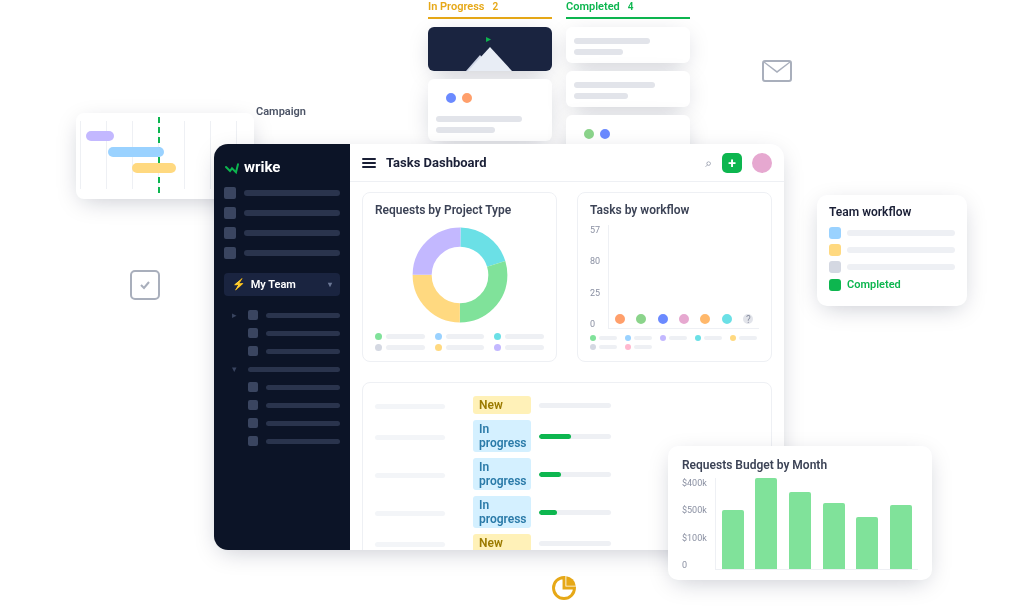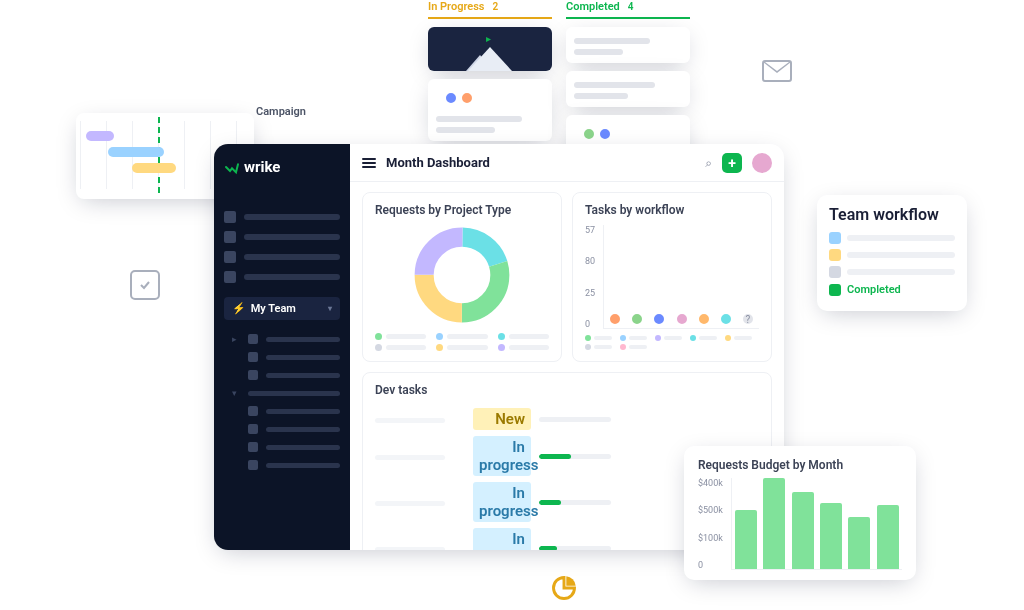--- a/index.html
+++ b/index.html
@@ -53,7 +53,7 @@
 
   
   .sidebar{width:136px;background:#0c1427;color:#cfd6e6;display:flex;flex-direction:column;padding:14px 10px}
-  .logo{display:flex;align-items:center;gap:4px;font-weight:700;font-size:15px;color:#fff;margin-bottom:31px}
+  .logo{display:flex;align-items:center;gap:4px;font-weight:700;font-size:15px;color:#fff;margin-bottom:7px}
   .logo svg{width:16px;height:16px}
   .nav-item{display:flex;align-items:center;gap:8px;padding:4px 0}
   .nav-item .ic{width:12px;height:12px;border-radius:2px;background:#3a4560;flex-shrink:0}

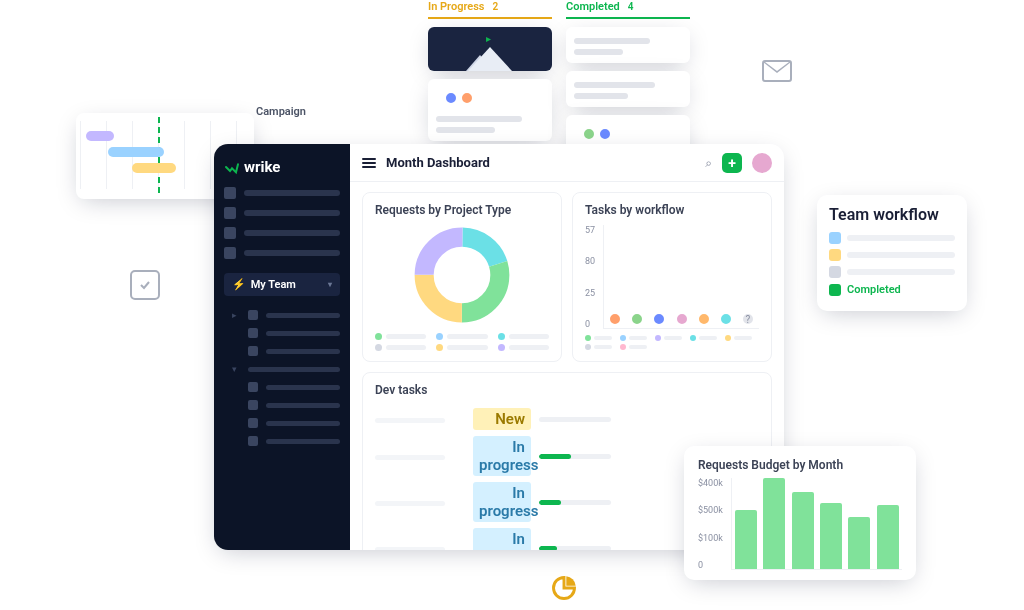--- a/index.html
+++ b/index.html
@@ -295,7 +295,7 @@
           <span></span>
           <span></span>
         </div>
-      <div class="page-title">Month Dashboard</div>
+      <div class="page-title">Tasks Dashboard</div>
       <span class="srch">⌕</span>
       <span class="add-btn">+</span>
       <span class="user-av"></span>

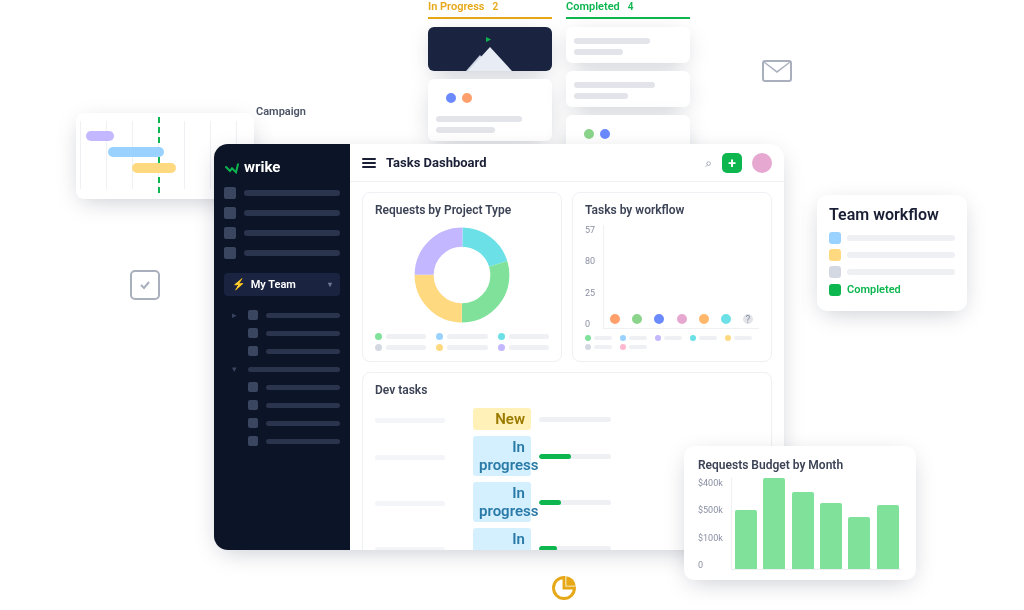--- a/index.html
+++ b/index.html
@@ -76,7 +76,7 @@
   .add-btn{width:20px;height:20px;border-radius:5px;background:#0db64f;color:#fff;font-weight:700;display:flex;align-items:center;justify-content:center;font-size:14px}
   .user-av{width:20px;height:20px;border-radius:50%;background:#e6a8d0}
 
-  .grid{flex:1;padding:10px 12px 24px;display:grid;grid-template-columns:1fr 1fr;grid-template-rows:auto auto;gap:10px;overflow:hidden}
+  .grid{flex:1;padding:10px 12px 24px;display:grid;grid-template-columns:1fr 1fr;grid-template-rows:auto auto;gap:20px;overflow:hidden}
   .card{border:1px solid #eef0f4;border-radius:8px;padding:10px 12px;background:#fff}
   .card h4{font-size:12px;font-weight:600;color:#3c4356;margin-bottom:8px}
 

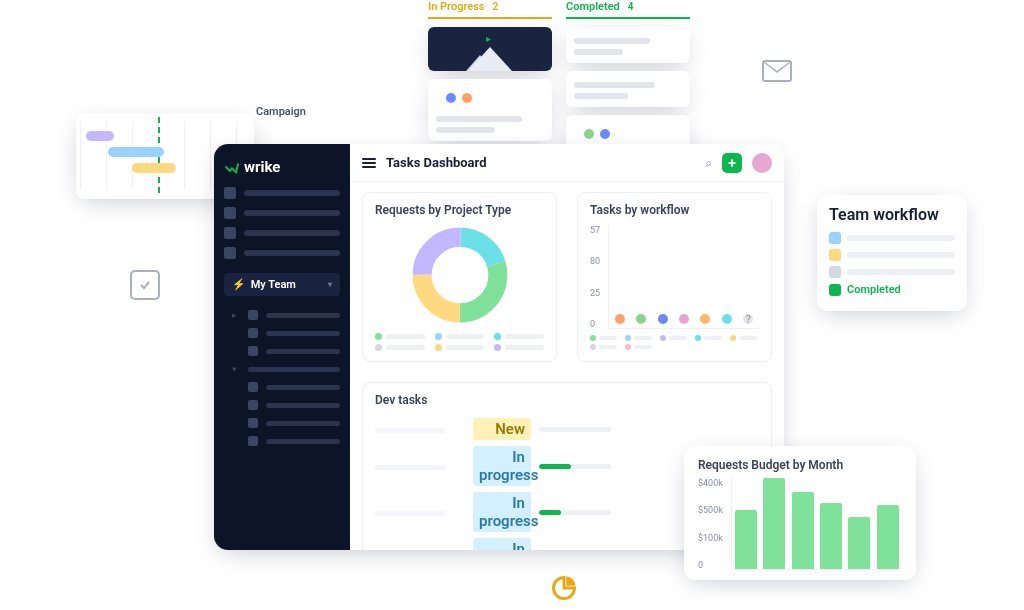--- a/index.html
+++ b/index.html
@@ -117,7 +117,7 @@
 
   
   .workflow{position:absolute;top:195px;right:57px;width:150px;background:#fff;border-radius:10px;padding:10px 12px}
-  .workflow h5{font-size:16px;font-weight:600;margin-bottom:8px}
+  .workflow h5{font-size:12px;font-weight:600;margin-bottom:8px}
   .wrow{display:flex;align-items:center;gap:6px;margin:5px 0}
   .wsq{width:12px;height:12px;border-radius:3px}
   .wlabel{flex:1;height:6px;border-radius:3px;background:#eef0f4}

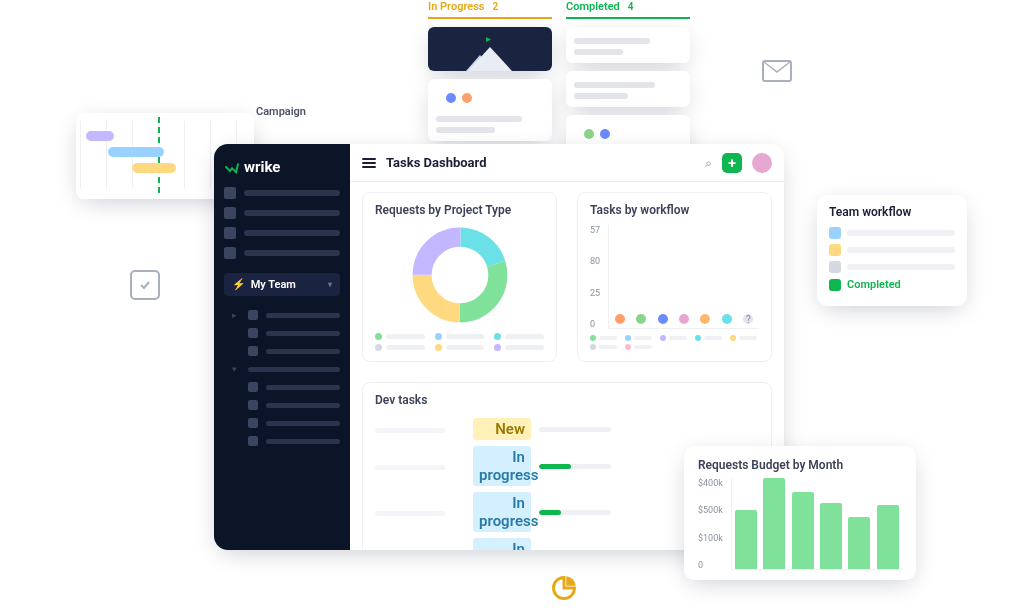--- a/index.html
+++ b/index.html
@@ -421,7 +421,6 @@
       </div>
 
       <div class="card devtasks">
-        <h4>Dev tasks</h4>
         <div class="tasklist" id="tasklist">
             <div class="trow">
               <div class="tcol">

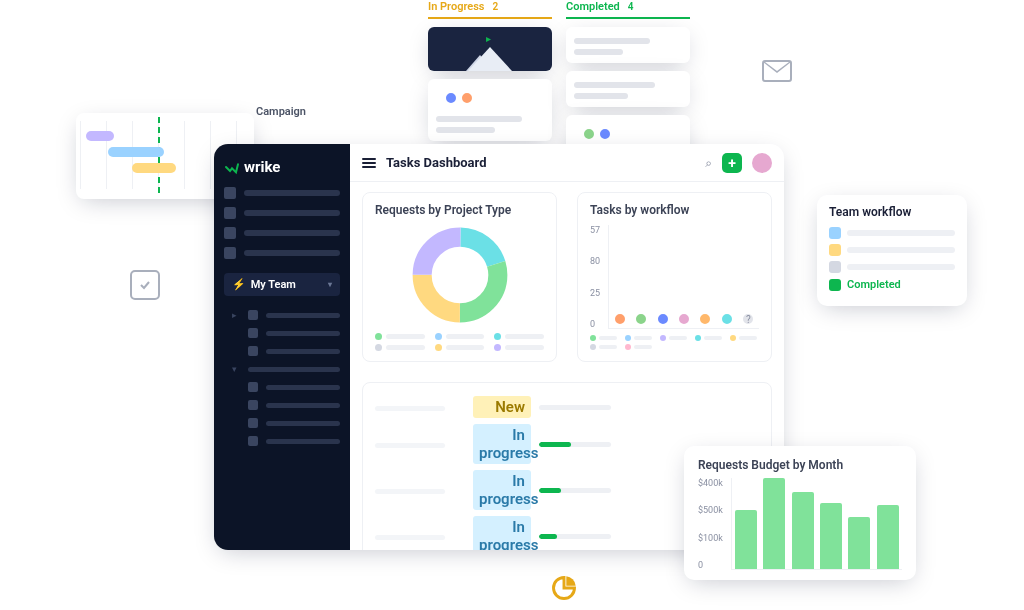--- a/index.html
+++ b/index.html
@@ -108,7 +108,7 @@
   .trow .tname{flex:1;height:6px;border-radius:3px;background:#eef0f4;max-width:90px}
   .trow .tsub{height:5px;border-radius:3px;background:#f3f5f8;max-width:70px;margin-top:2px}
   .trow .tcol{width:90px;display:flex;flex-direction:column}
-  .status-pill{font-size:15px;font-weight:600;padding:2px 6px;border-radius:3px;width:58px;text-align:right}
+  .status-pill{font-size:12px;font-weight:600;padding:2px 6px;border-radius:3px;width:58px;text-align:left}
   .sp-new{background:#fff1b8;color:#9b7a00}
   .sp-prog{background:#d4f0ff;color:#2a7aa8}
   .sp-back{background:#ffd9e3;color:#a84a6a}

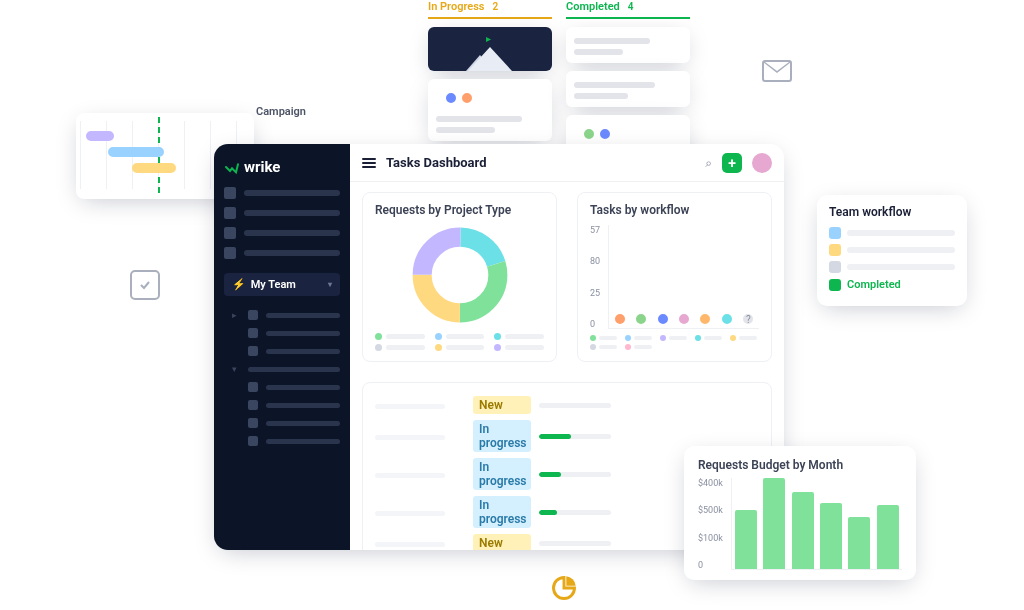--- a/index.html
+++ b/index.html
@@ -124,7 +124,7 @@
   .wtext{font-size:11px;font-weight:600;color:#0db64f}
 
   
-  .budget{position:absolute;bottom:30px;right:108px;width:232px;background:#fff;border-radius:10px;padding:12px 14px 10px}
+  .budget{position:absolute;bottom:30px;right:92px;width:264px;background:#fff;border-radius:10px;padding:12px 14px 10px}
   .budget h5{font-size:12px;font-weight:600;color:#3c4356;margin-bottom:6px}
   .budget-chart{display:flex;align-items:flex-end;gap:8px;height:92px}
   .budget-y{display:flex;flex-direction:column-reverse;justify-content:space-between;height:100%;font-size:9px;color:#8a90a2}

